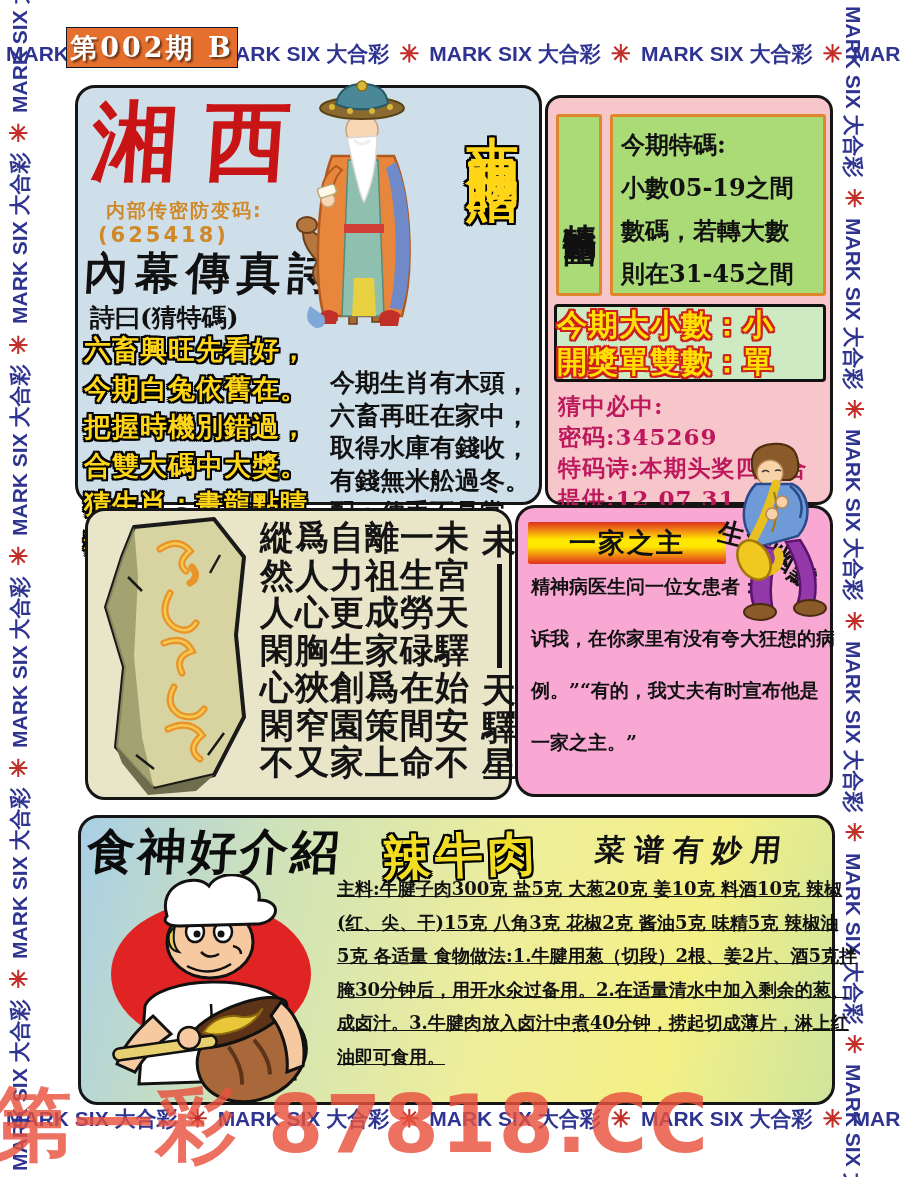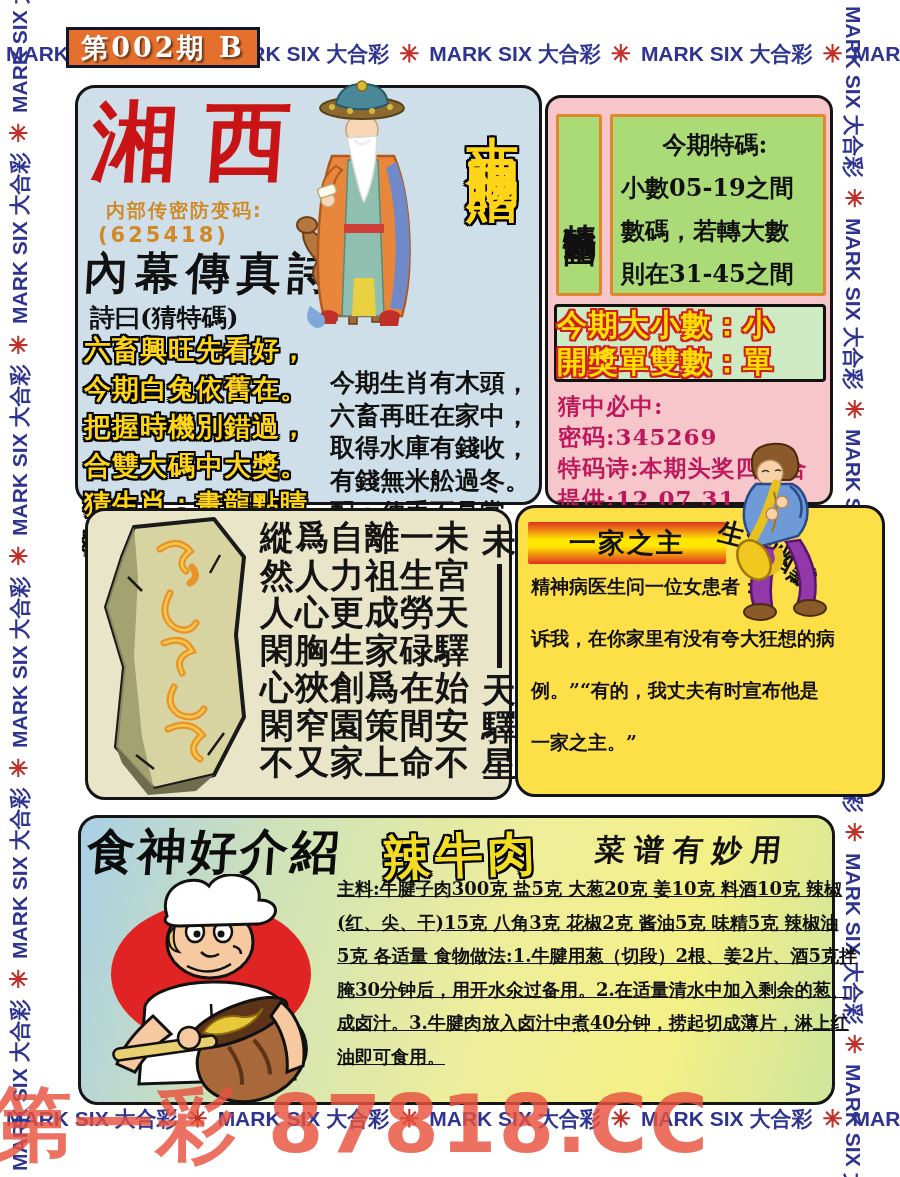--- a/index.html
+++ b/index.html
@@ -20,8 +20,8 @@
   .strip-v .bf { margin:4px 0; }
 
   
-  .issue-badge { position:absolute; left:66px; top:27px; width:194px; height:41px; background:#e5702e;
-    border:3px solid #0f172a; color:#fff; font:bold 27px "DejaVu Serif", serif; letter-spacing:3px;
+  .issue-badge { position:absolute; left:66px; top:27px; width:172px; height:41px; background:#e5702e;
+    border:1px solid #0f172a; color:#fff; font:bold 27px "DejaVu Serif", serif; letter-spacing:3px;
     display:flex; align-items:center; justify-content:center; z-index:12;
     text-shadow:2px 2px 2px rgba(0,0,0,.55); }
 

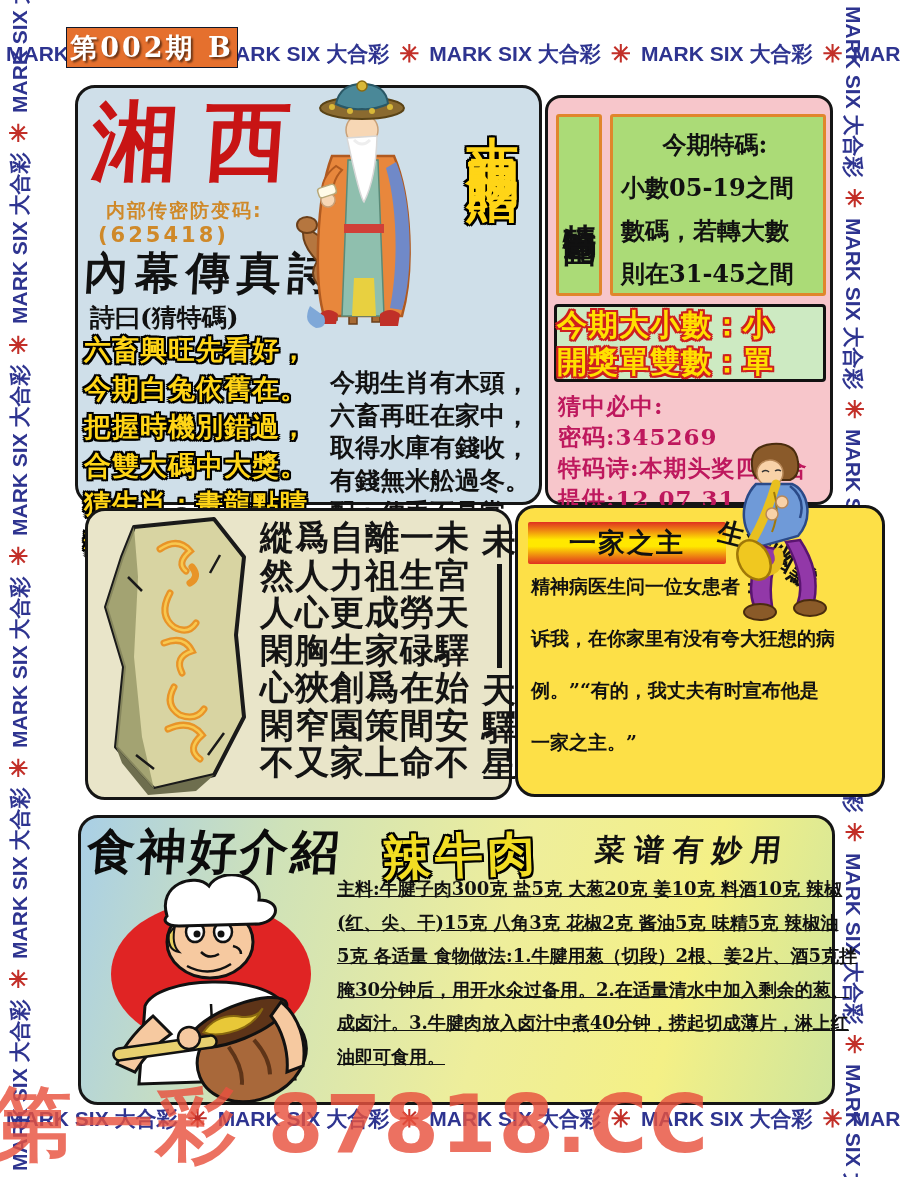--- a/index.html
+++ b/index.html
@@ -56,7 +56,7 @@
       writing-mode:vertical-rl; text-orientation:upright; font:bold 33px "DejaVu Sans", sans-serif; color:#111; letter-spacing:4px; }
   .sp-range-box { left:62px; top:16px; width:216px; height:182px; padding:6px 8px; }
   .sp-range-box div { font:bold 24px "DejaVu Serif", serif; color:#111; line-height:43px; }
-  .sp-range-box div:first-child { text-align:center; padding-right:6px; }
+  .sp-range-box div:first-child { text-align:left; padding-right:6px; }
   .sp-size-box { position:absolute; left:6px; top:206px; width:272px; height:78px; background:#cdeac2; border:3px solid #111;
       border-radius:4px; display:flex; flex-direction:column; justify-content:center; }
   .sp-size-box div { font:bold 30px "DejaVu Sans", sans-serif; color:#ffe000; line-height:37px; letter-spacing:1px; }

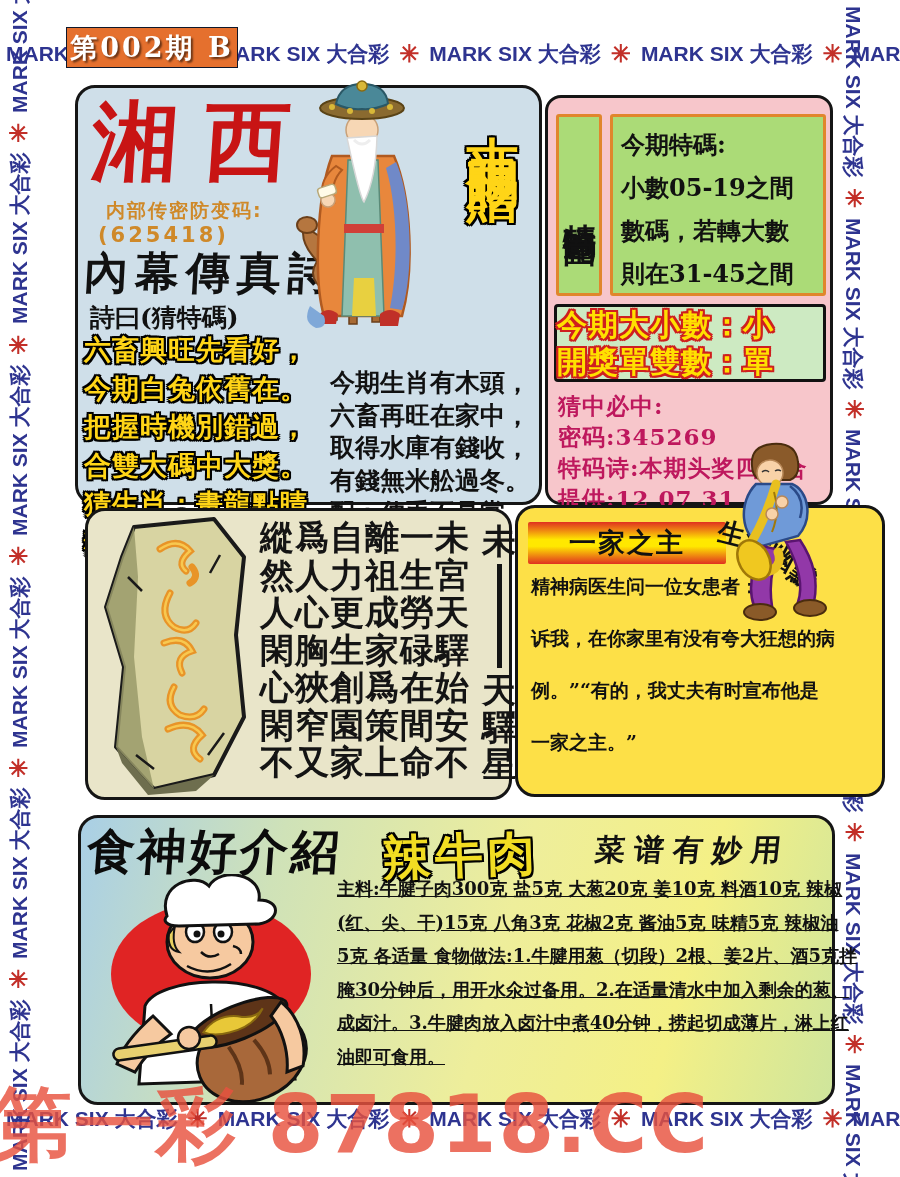--- a/index.html
+++ b/index.html
@@ -30,7 +30,7 @@
   .panel-xiangxi { left:75px; top:85px; width:467px; height:420px; background:#cfdfe9; overflow:visible; }
   .panel-special { left:545px; top:95px; width:288px; height:410px; background:#f7c6cb; border-radius:16px; }
   .panel-puzzle  { left:85px;  top:508px; width:427px; height:292px; background:#e9e5c9; }
-  .panel-joke    { left:515px; top:505px; width:370px; height:292px; background:#fde047; }
+  .panel-joke    { left:515px; top:505px; width:318px; height:292px; background:#f9a8d4; }
   .panel-recipe  { left:78px;  top:815px; width:757px; height:290px;
       background:linear-gradient(105deg,#a9cfe6 0%,#cfe2b8 25%,#eeee9b 55%,#f4f086 78%,#cfe59c 100%); }
 

